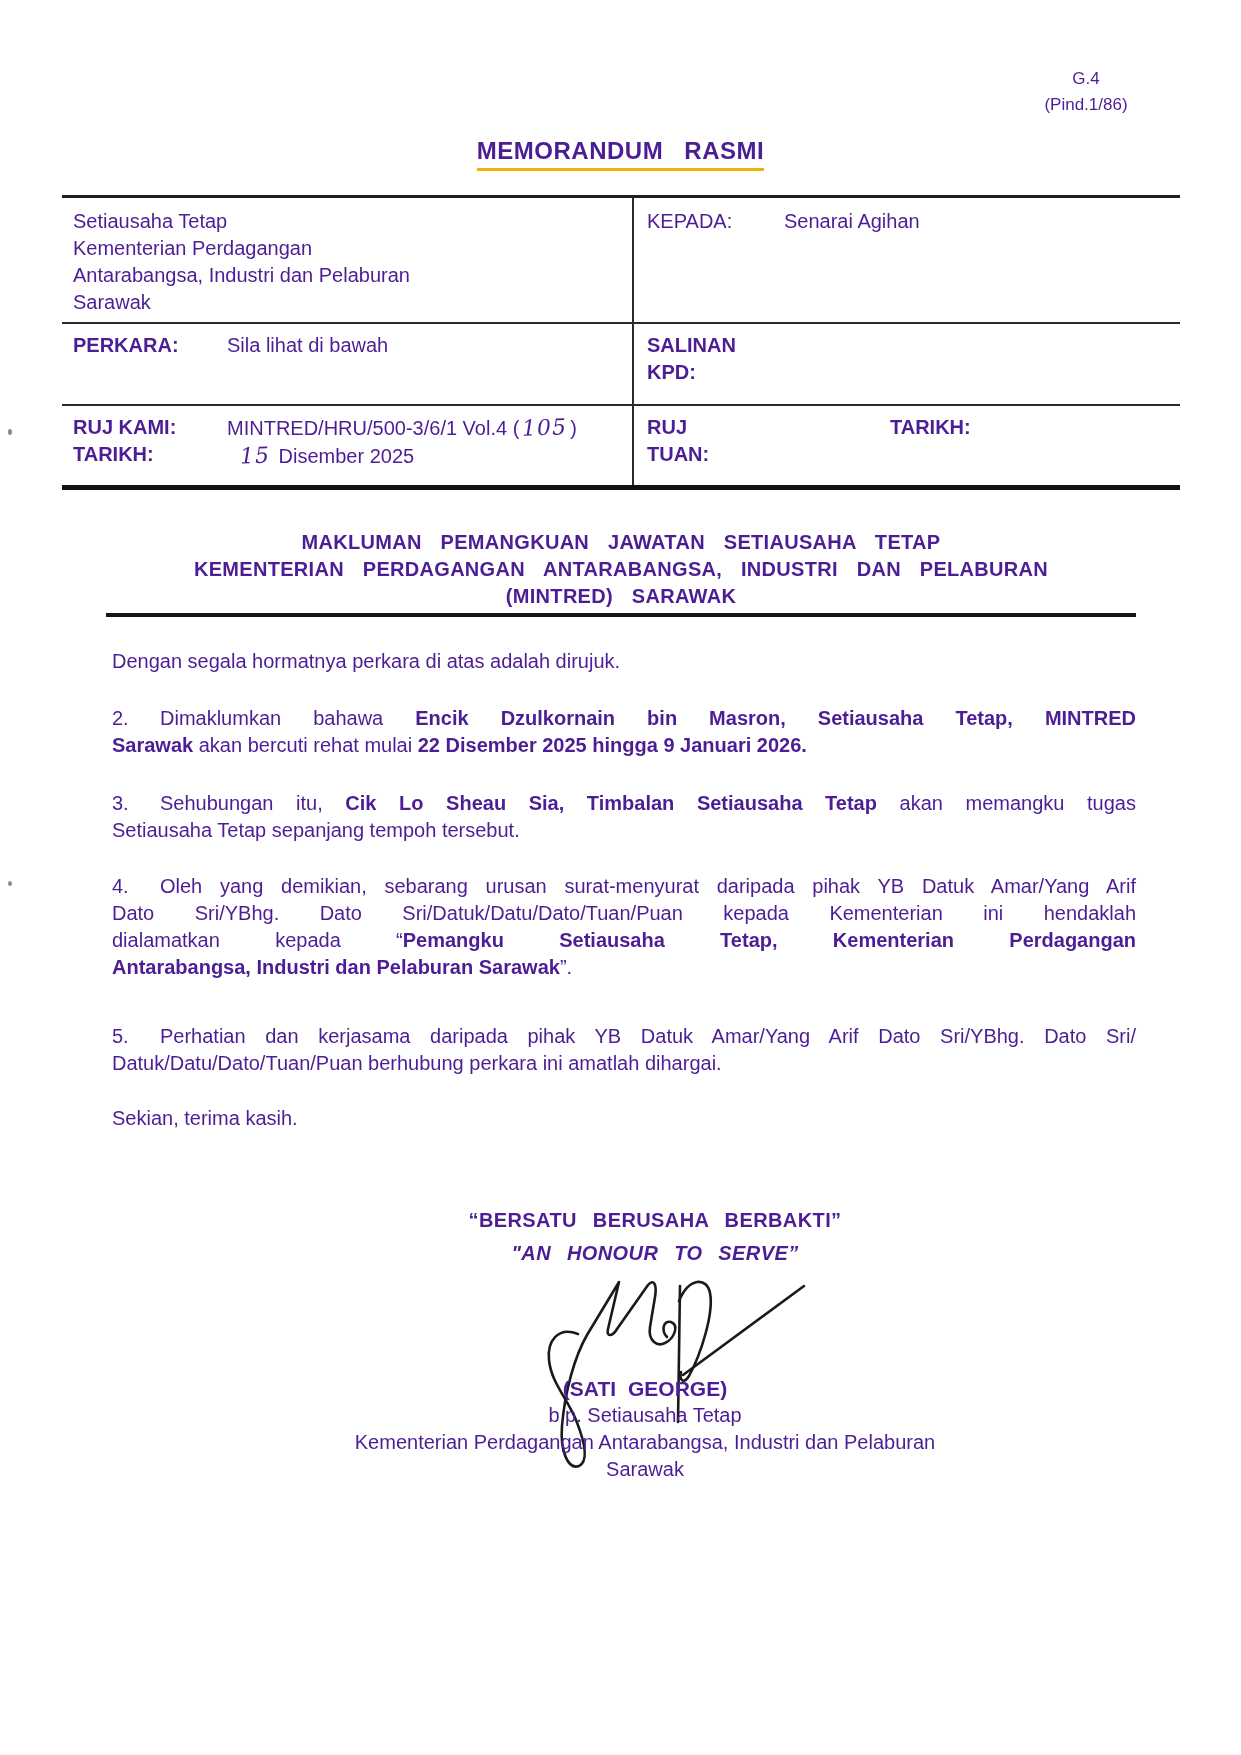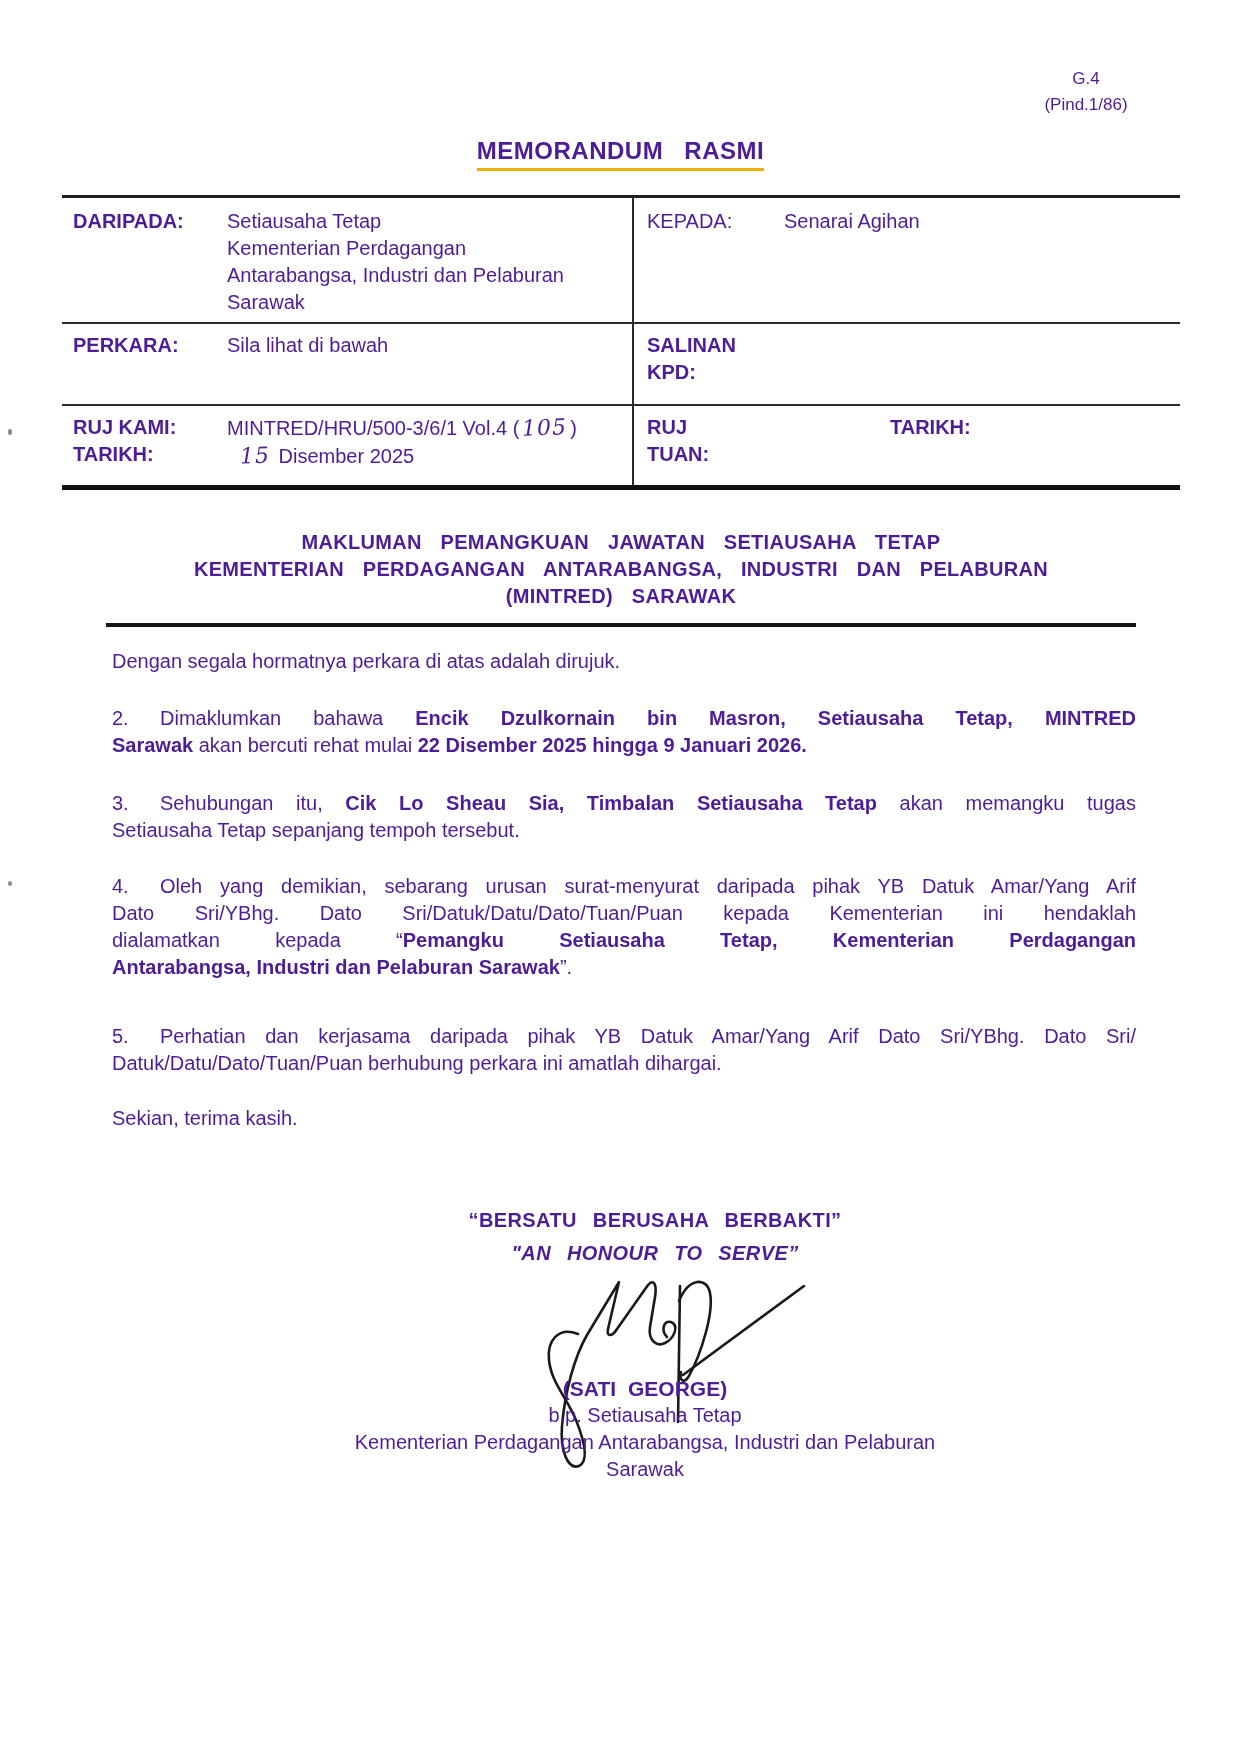--- a/index.html
+++ b/index.html
@@ -76,7 +76,6 @@
 
     <div class="mrow mrow1">
       <div class="cell-l">
-        <div class="lblcol">DARIPADA:</div>
         <div class="valcol">
           <div>Setiausaha Tetap</div>
           <div>Kementerian Perdagangan</div>

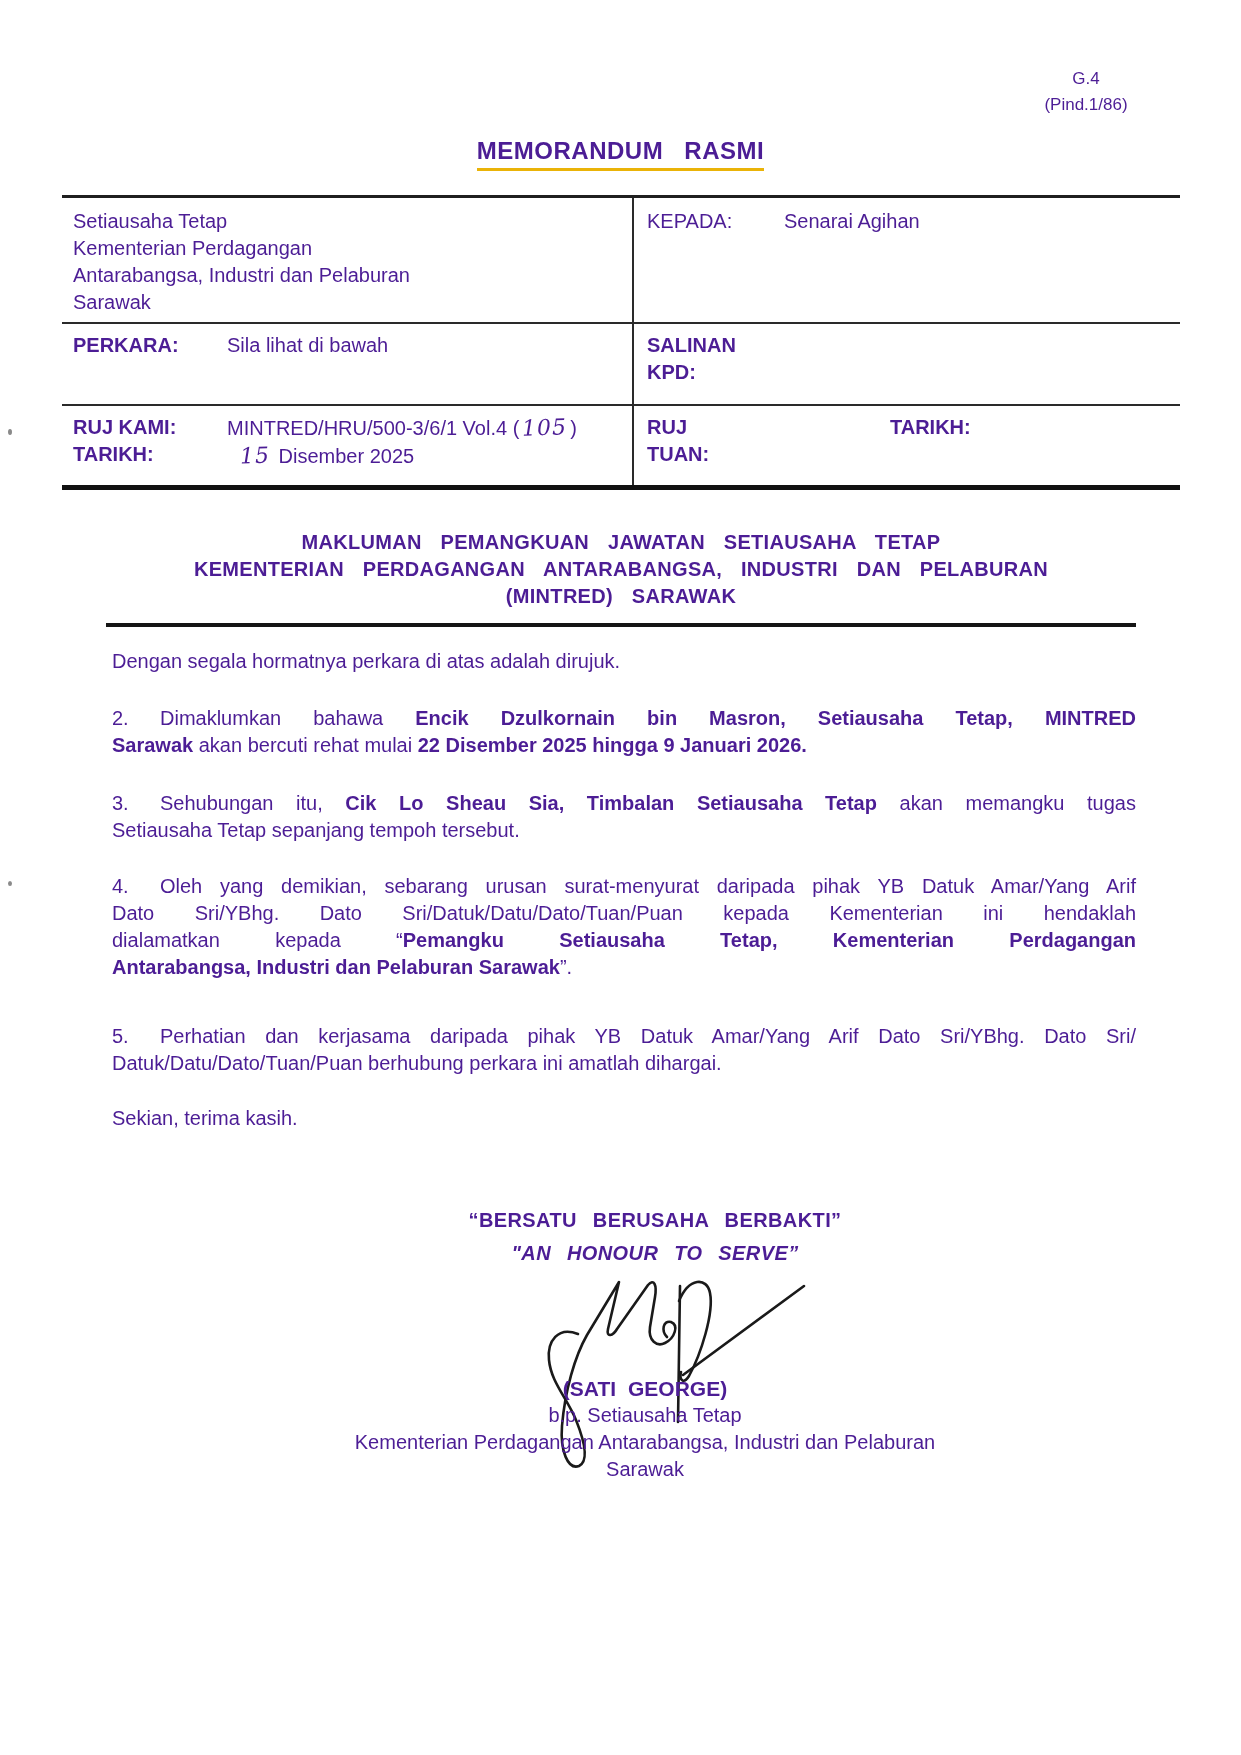--- a/index.html
+++ b/index.html
@@ -32,7 +32,7 @@
   .hand-day{margin-left:10px;}
   
   .subject{top:529px;left:106px;width:1030px;text-align:center;font-weight:bold;font-size:20px;line-height:27px;
-           word-spacing:13px;letter-spacing:.3px;border-bottom:4px solid #151515;padding-bottom:13px;}
+           word-spacing:13px;letter-spacing:.3px;border-bottom:4px solid #151515;padding-bottom:3px;}
   
   .body-text{top:648px;left:112px;width:1024px;font-size:20px;line-height:27px;}
   .tline{text-align:left;}

